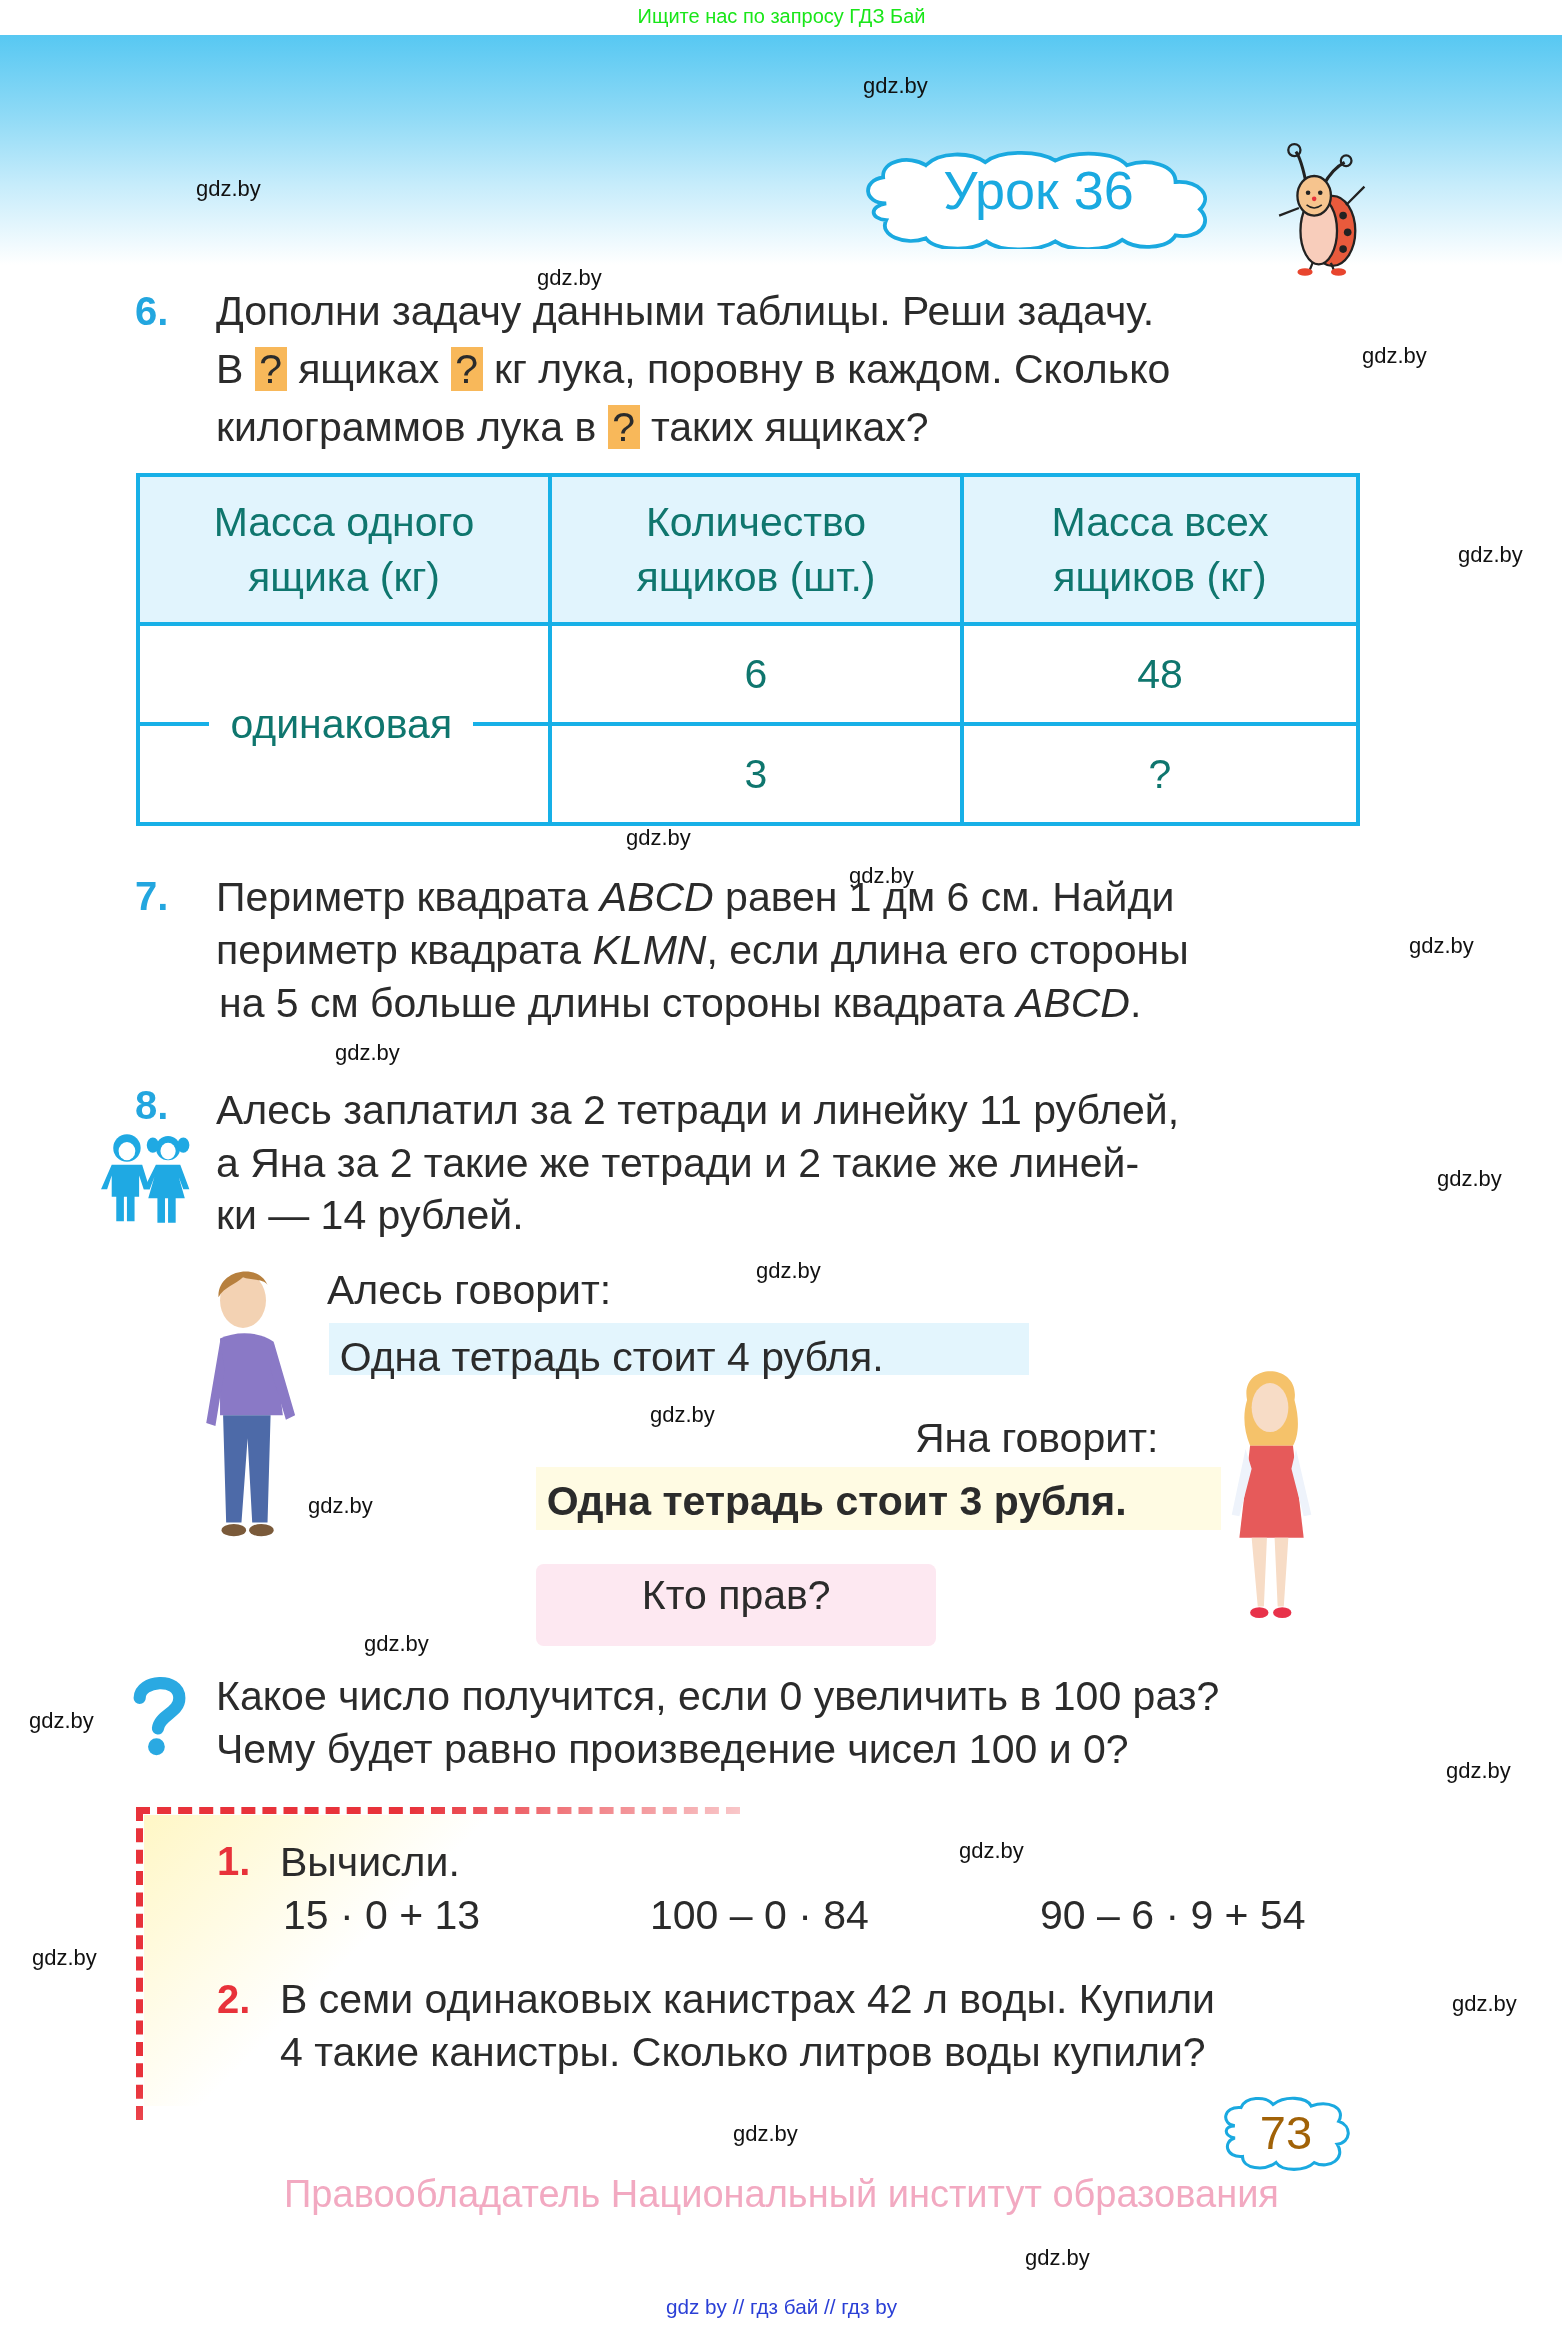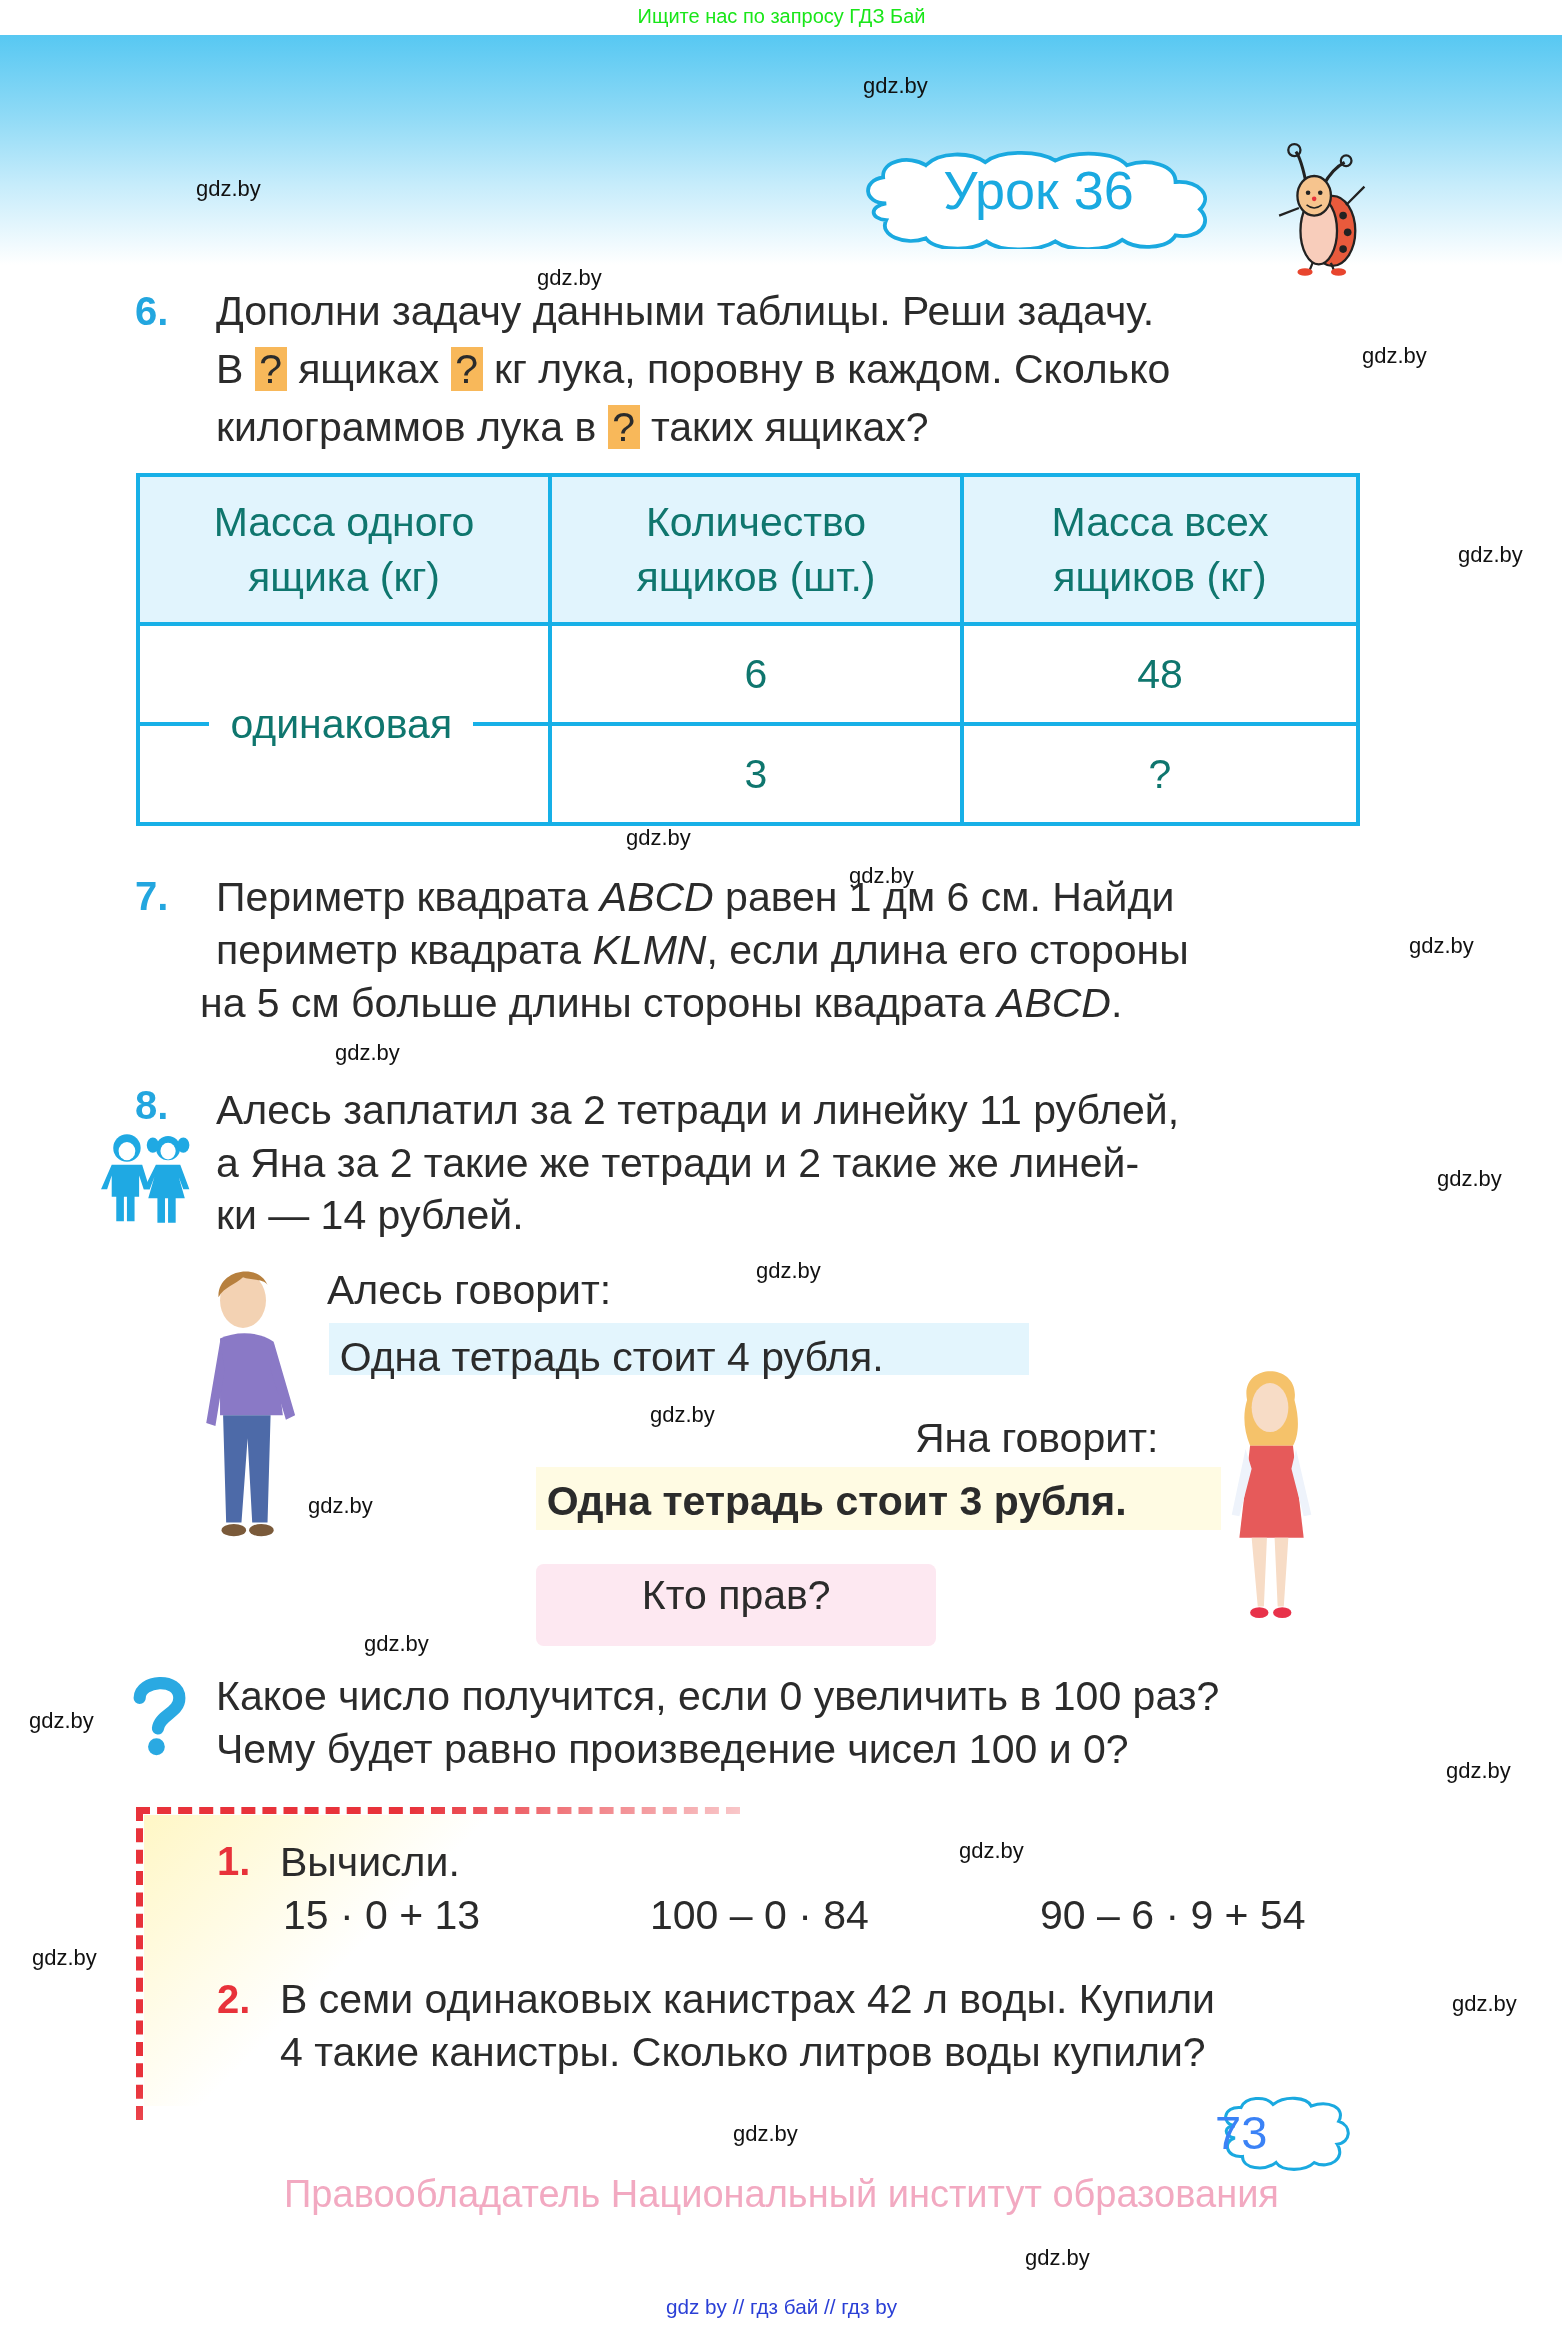--- a/index.html
+++ b/index.html
@@ -207,7 +207,7 @@
 <div class="abs txt" style="left:216px; top:922px;">
   <span>периметр квадрата </span><i>KLMN</i><span>, если длина его стороны</span>
 </div>
-<div class="abs txt" style="left:200px; top:975px;">
+<div class="abs txt" style="left:219px; top:975px;">
   <span>на 5 см больше длины стороны квадрата </span><i>ABCD</i><span>.</span>
 </div>
 

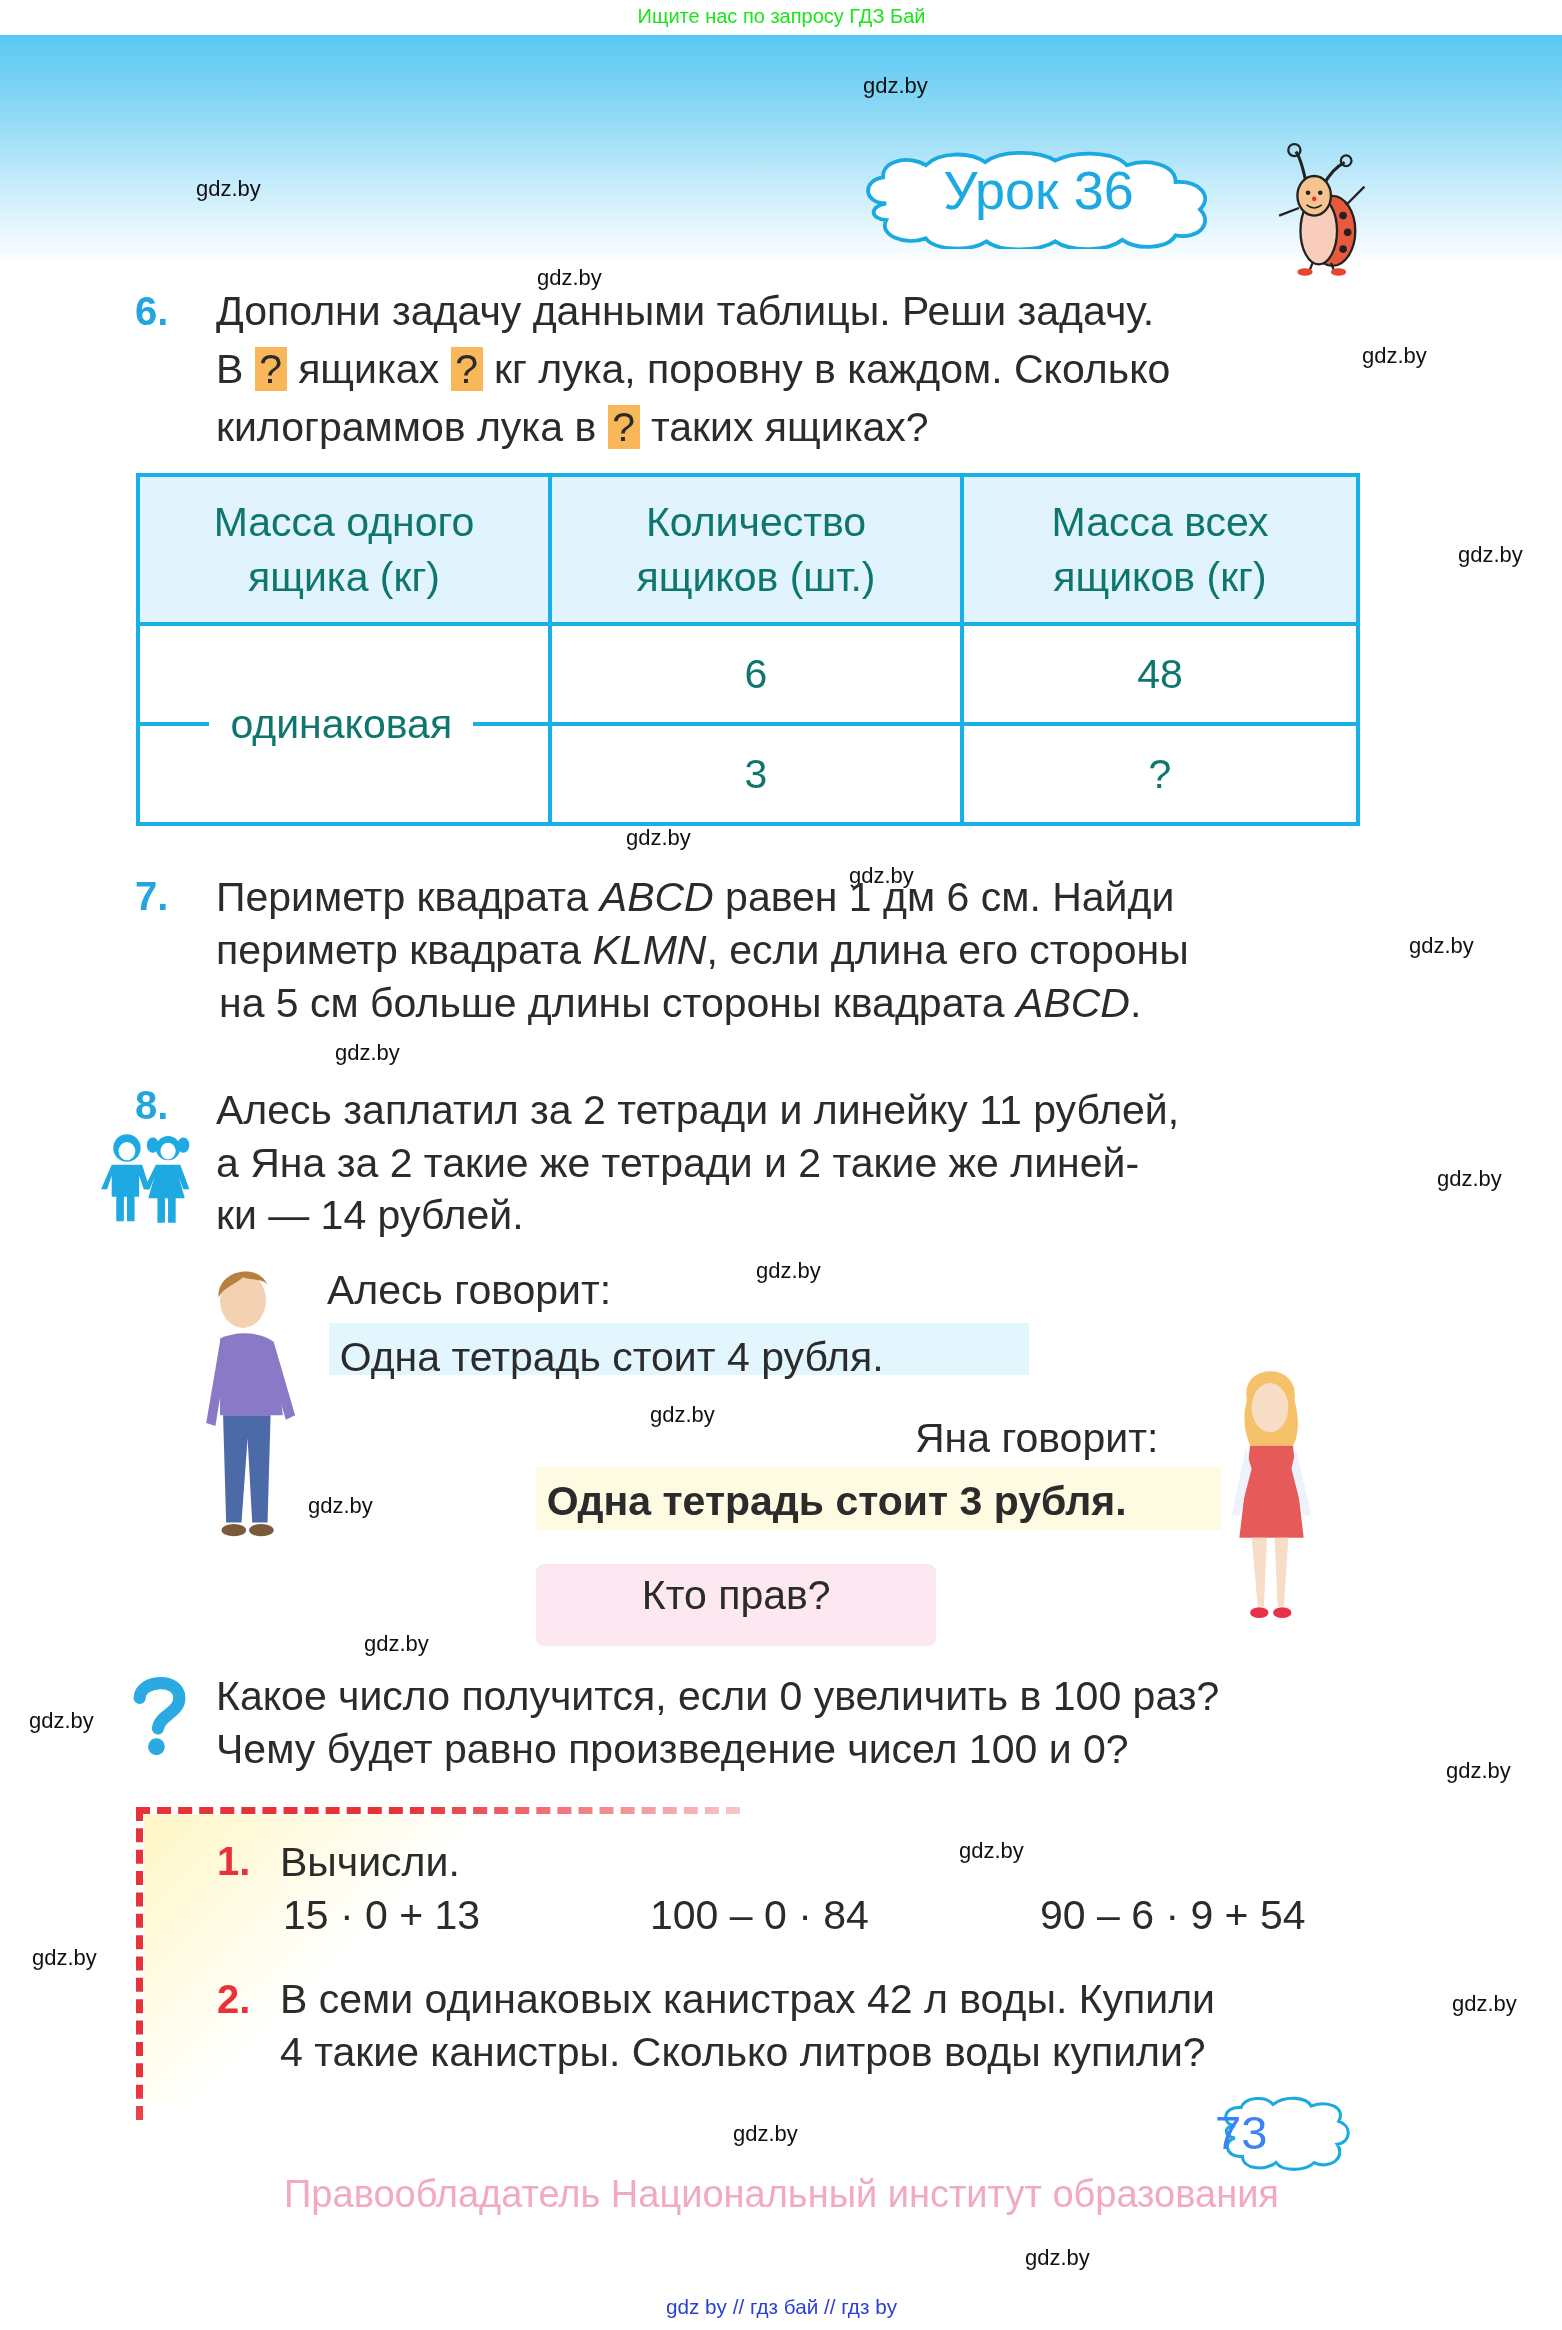--- a/index.html
+++ b/index.html
@@ -80,7 +80,7 @@
   }
 
   .page-cloud { left:1215px; top:2095px; width:142px; height:77px; }
-  .page-num { left:1215px; top:2105px; width:142px; font-size:47px; color:#3b82f6; }
+  .page-num { left:1215px; top:2105px; width:142px; text-align:center; font-size:47px; color:#a16207; }
   .rights {
     left:0; top:2173px; width:1563px; text-align:center;
     font-size:38px; color:#f2a9c1;

